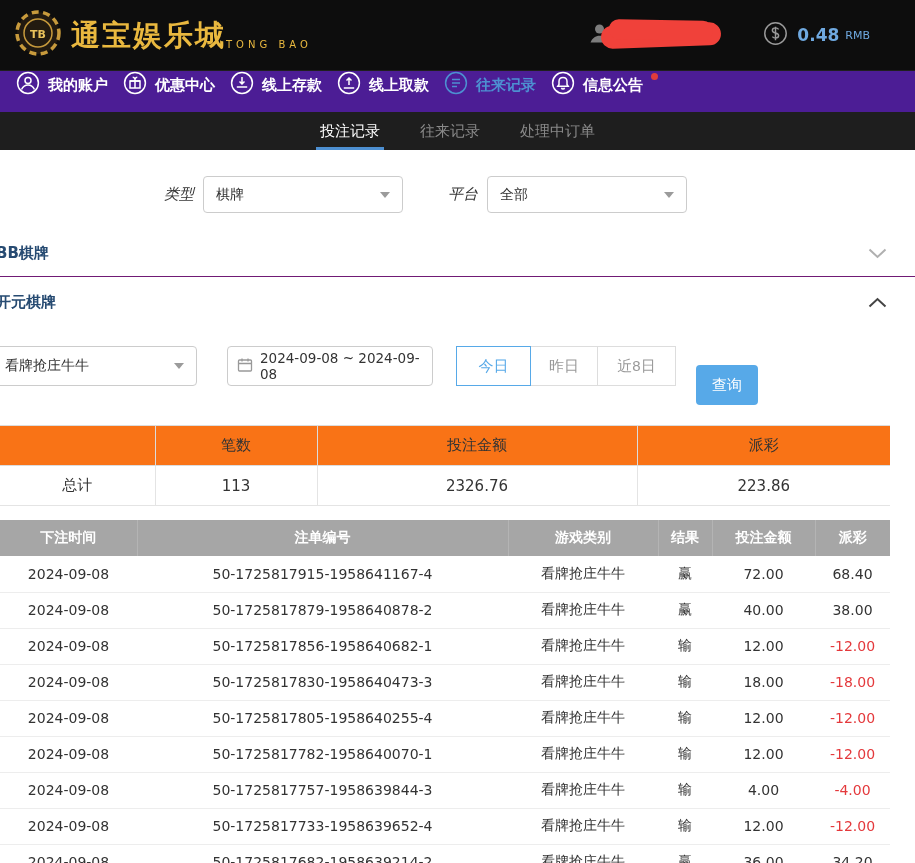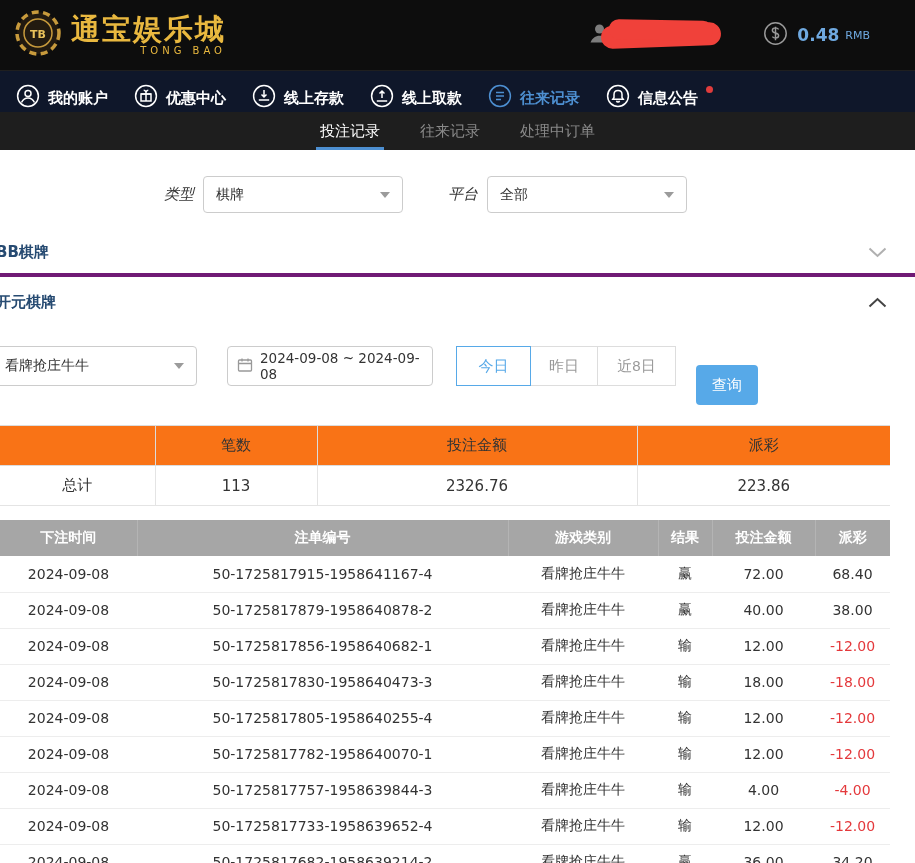--- a/index.html
+++ b/index.html
@@ -9,7 +9,7 @@
   
   .topbar { height:70px; background:#0d0d0d; display:flex; align-items:center; justify-content:space-between; padding:0 45px 0 14px; }
   .brand { display:flex; align-items:center; gap:9px; }
-  .brand-txt { display:flex; flex-direction:column; line-height:1; }
+  .brand-txt { display:flex; flex-direction:row; line-height:1; }
   .brand-main { color:#e9b83f; font-size:29px; font-weight:bold; letter-spacing:2px; }
   .brand-sub { color:#e9b83f; font-size:10px; letter-spacing:4px; align-self:flex-end; margin-top:2px; }
   .top-right { display:flex; align-items:center; gap:42px; }

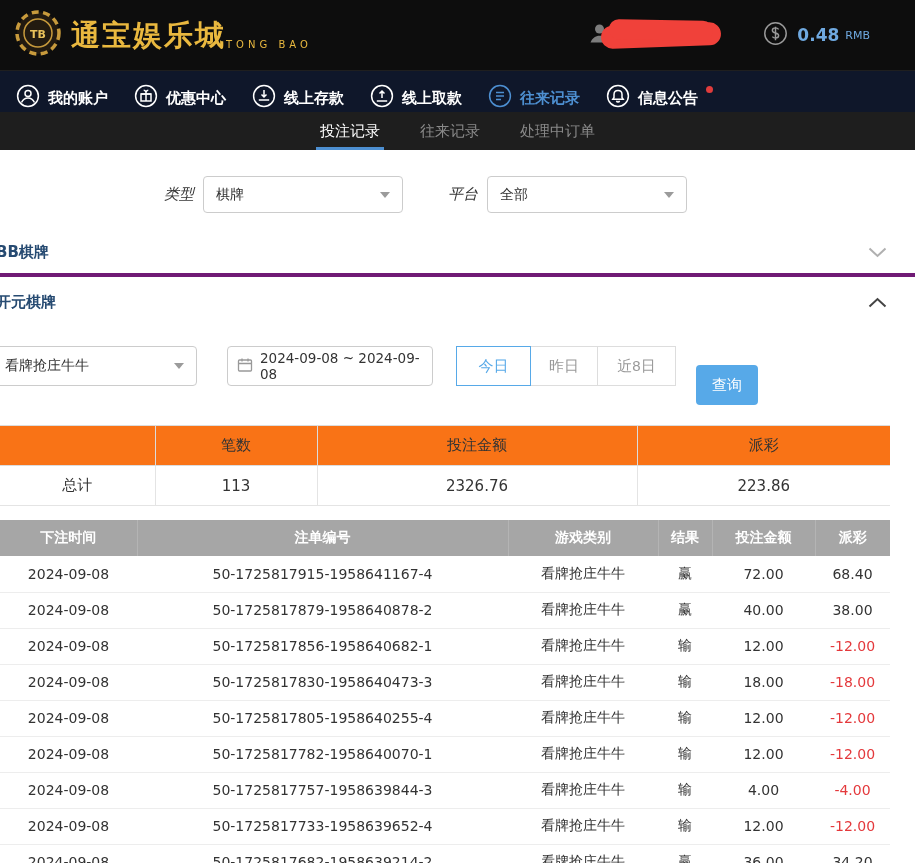--- a/index.html
+++ b/index.html
@@ -21,7 +21,7 @@
   .balance-cur { color:#6fa9e0; font-size:11px; margin-left:-3px; align-self:center; }
 
   
-  .mainnav { height:42px; background:#0f172a; border-top:1px solid #1f1f1f; display:flex; align-items:flex-end; padding-left:16px; gap:26px; }
+  .mainnav { height:42px; background:#4c1d95; border-top:1px solid #1f1f1f; display:flex; align-items:flex-start; padding-left:16px; gap:15px; }
   .nav-item { display:flex; align-items:center; gap:8px; color:#fff; font-size:15px; font-weight:600; cursor:pointer; }
   .nav-item svg { stroke:#fff; }
   .nav-item.active { color:#4d8fd1; }

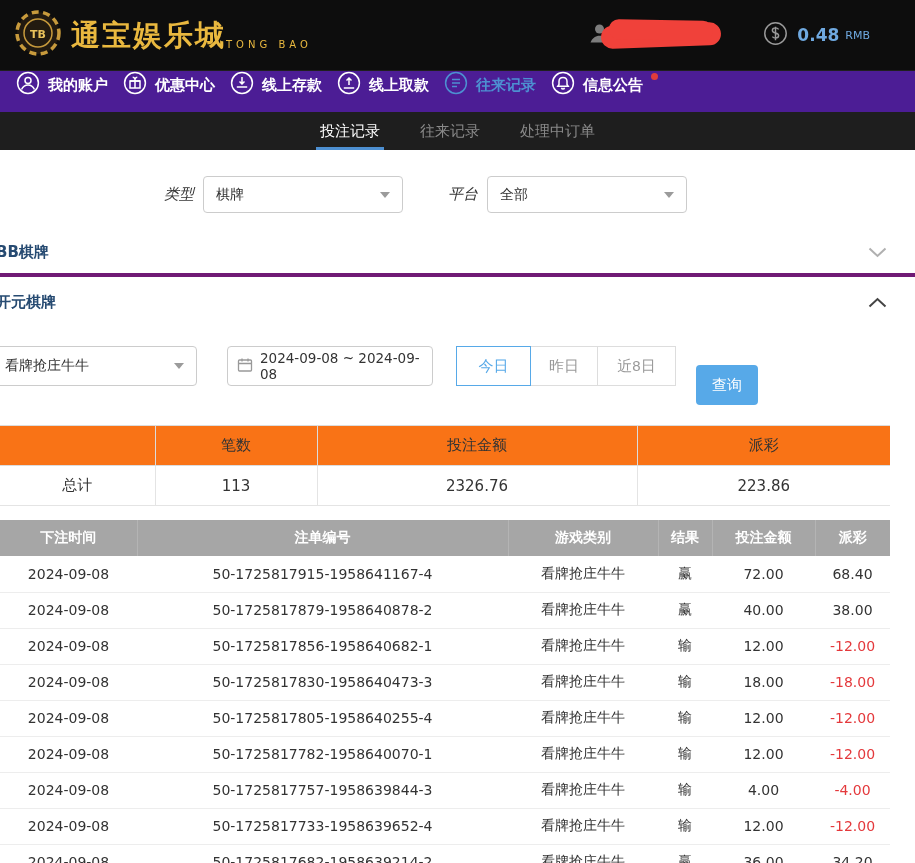--- a/index.html
+++ b/index.html
@@ -43,7 +43,7 @@
 
   
   .section-row { display:flex; align-items:center; justify-content:space-between; padding-right:28px; }
-  .section-row.bb { height:46px; border-bottom:4px solid #701a75;text-align:right; }
+  .section-row.bb { height:46px; border-bottom:1px solid #701a75;text-align:right; }
   .section-row.ky { height:50px; }
   .section-title { color:#274b72; font-weight:bold; font-size:15px; margin-left:-4px; }
 

